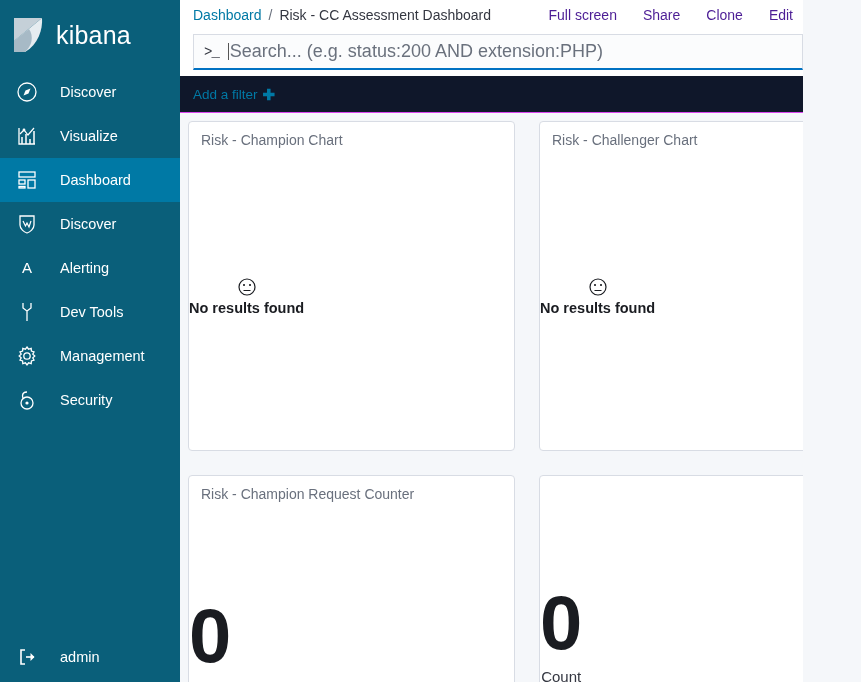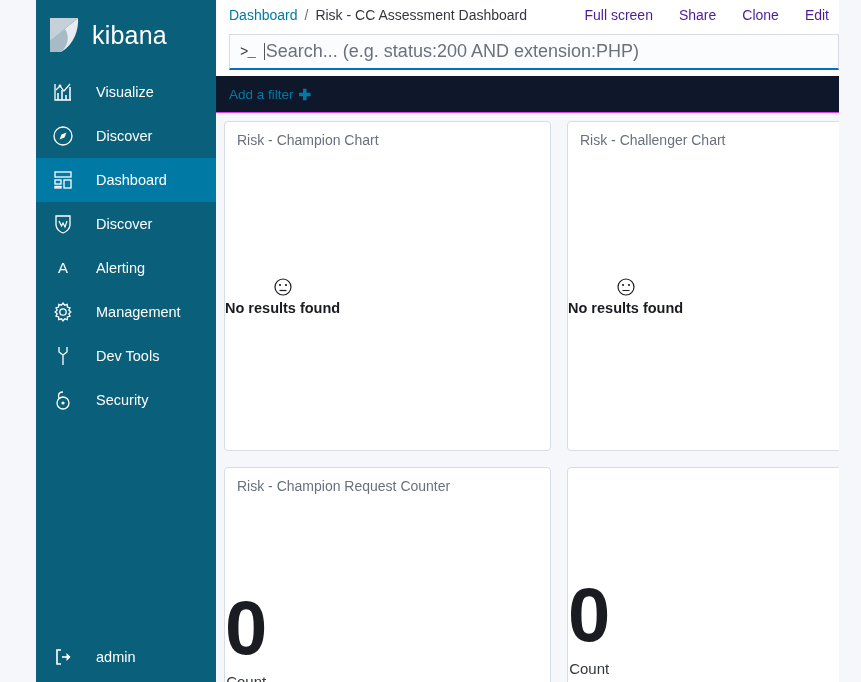--- a/index.html
+++ b/index.html
@@ -9,7 +9,7 @@
     font-family: "Liberation Sans", sans-serif;
     background: #f5f7fa;
   }
-  .app { display: flex; width: 803px; height: 682px; margin-left: 36px; }
+  .app { display: flex; width: 803px; height: 682px; }
 
   
   .sidebar {

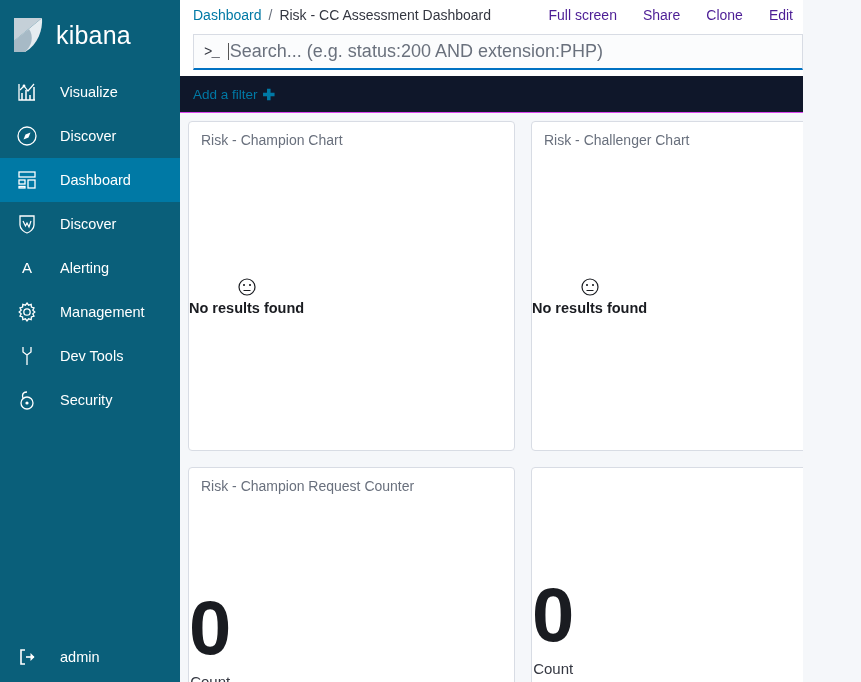--- a/index.html
+++ b/index.html
@@ -240,6 +240,16 @@
       <div class="nav-item">
         <span class="nav-ico">
           <svg width="22" height="22" viewBox="0 0 22 22" fill="none" stroke="#fff" stroke-width="1.3">
+            <circle cx="11" cy="11" r="9"></circle>
+            <path d="M14.5 7.5 L9.5 9.5 L7.5 14.5 L12.5 12.5 Z" fill="#fff" stroke="none"></path>
+          </svg>
+        </span>
+        <span class="nav-label">Discover</span>
+      </div>
+
+      <div class="nav-item">
+        <span class="nav-ico">
+          <svg width="22" height="22" viewBox="0 0 22 22" fill="none" stroke="#fff" stroke-width="1.3">
             <path d="M3 3 V19 H19"></path>
             <path d="M3 19 V19 M6 19 V12 M10 19 V9 M14 19 V14 M18 19 V6" stroke-width="1.5"></path>
             <path d="M4 9 L8 5 L12 10 L18 3" stroke-width="1.2"></path>
@@ -247,16 +257,6 @@
           </svg>
         </span>
         <span class="nav-label">Visualize</span>
-      </div>
-
-      <div class="nav-item">
-        <span class="nav-ico">
-          <svg width="22" height="22" viewBox="0 0 22 22" fill="none" stroke="#fff" stroke-width="1.3">
-            <circle cx="11" cy="11" r="9"></circle>
-            <path d="M14.5 7.5 L9.5 9.5 L7.5 14.5 L12.5 12.5 Z" fill="#fff" stroke="none"></path>
-          </svg>
-        </span>
-        <span class="nav-label">Discover</span>
       </div>
 
       <div class="nav-item active">

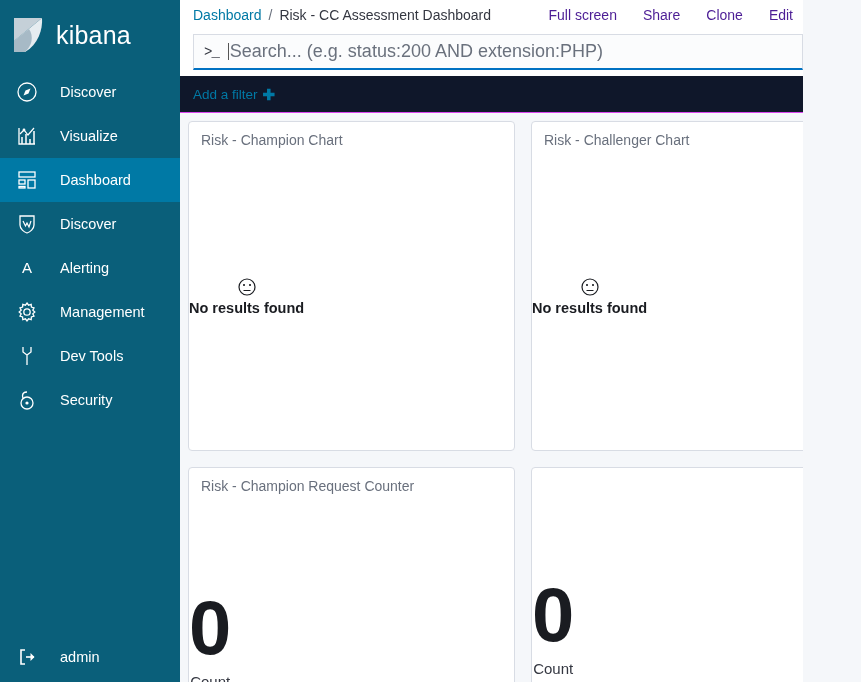--- a/index.html
+++ b/index.html
@@ -159,7 +159,7 @@
     display: grid;
     grid-template-columns: 327px 327px;
     grid-auto-rows: 330px;
-    gap: 16px;
+    gap: 24px;
     overflow: hidden;
   }
   .panel {

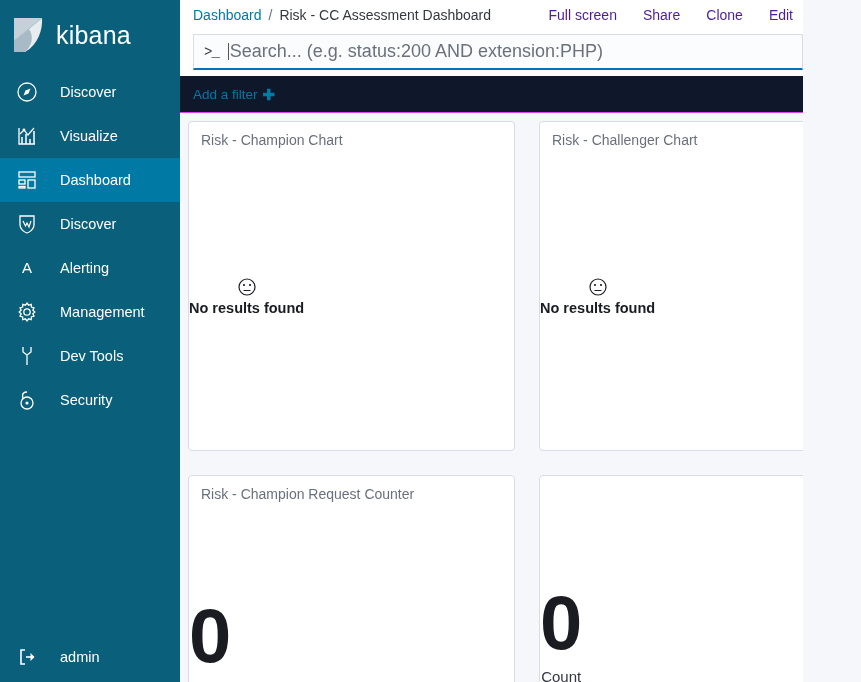--- a/index.html
+++ b/index.html
@@ -293,20 +293,20 @@
       <div class="nav-item">
         <span class="nav-ico">
           <svg width="22" height="22" viewBox="0 0 22 22" fill="none" stroke="#fff" stroke-width="1.3">
+            <path d="M7 2 V7 L11 10 V20 M15 2 V7 L11 10"></path>
+          </svg>
+        </span>
+        <span class="nav-label">Dev Tools</span>
+      </div>
+
+      <div class="nav-item">
+        <span class="nav-ico">
+          <svg width="22" height="22" viewBox="0 0 22 22" fill="none" stroke="#fff" stroke-width="1.3">
             <circle cx="11" cy="11" r="3.2"></circle>
             <path d="M11 2 L12.6 4.2 L15.2 3.4 L15.4 6.1 L18 6.8 L16.8 9.2 L18.8 11 L16.8 12.8 L18 15.2 L15.4 15.9 L15.2 18.6 L12.6 17.8 L11 20 L9.4 17.8 L6.8 18.6 L6.6 15.9 L4 15.2 L5.2 12.8 L3.2 11 L5.2 9.2 L4 6.8 L6.6 6.1 L6.8 3.4 L9.4 4.2 Z"></path>
           </svg>
         </span>
         <span class="nav-label">Management</span>
-      </div>
-
-      <div class="nav-item">
-        <span class="nav-ico">
-          <svg width="22" height="22" viewBox="0 0 22 22" fill="none" stroke="#fff" stroke-width="1.3">
-            <path d="M7 2 V7 L11 10 V20 M15 2 V7 L11 10"></path>
-          </svg>
-        </span>
-        <span class="nav-label">Dev Tools</span>
       </div>
 
       <div class="nav-item">

